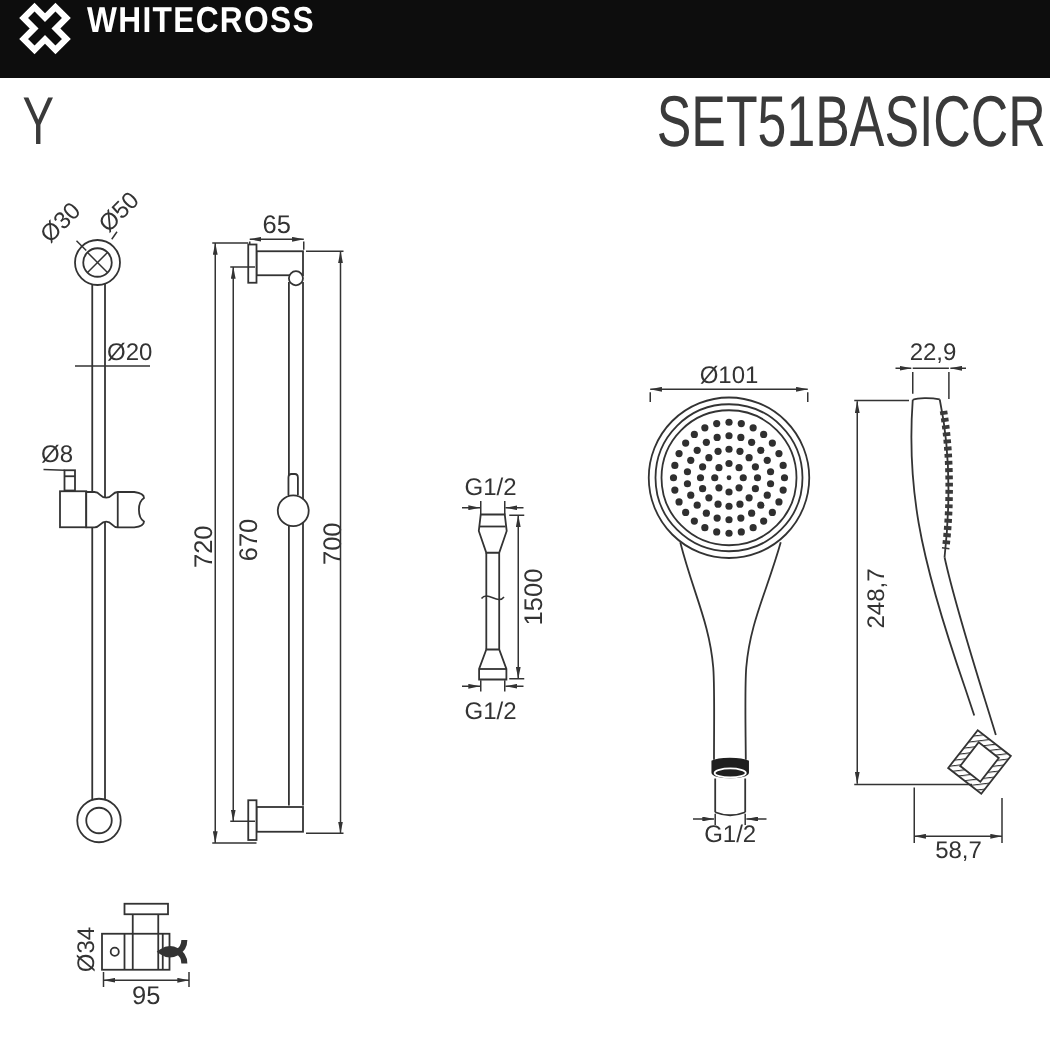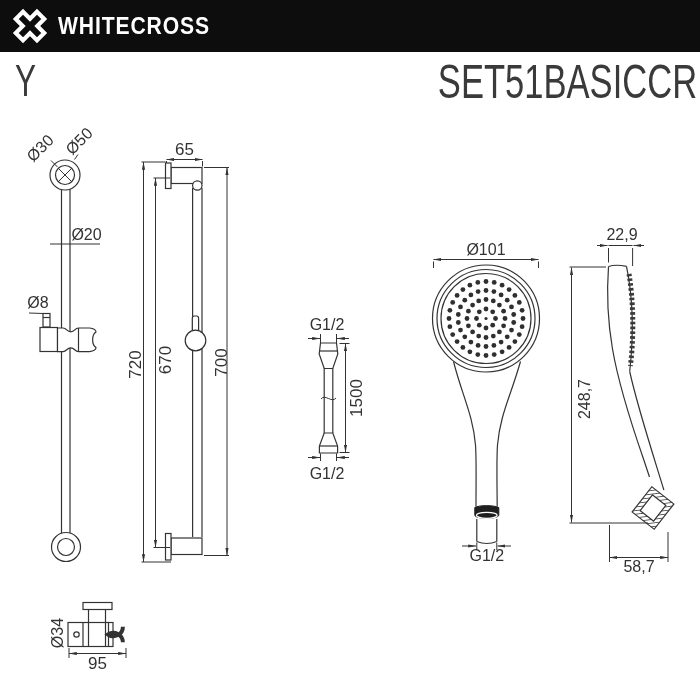--- a/index.html
+++ b/index.html
@@ -6,7 +6,7 @@
     font-family:"Liberation Sans",sans-serif;}
   .page{position:relative;width:700px;height:700px;background:#fff;}
   .brandbar{position:absolute;left:0;top:0;width:700px;height:52px;background:#0d0d0d;
-    display:flex;align-items:center;padding-left:11px;box-sizing:border-box;gap:9px;}
+    display:flex;align-items:flex-start;padding-left:11px;box-sizing:border-box;gap:9px;}
   .brandname{color:#fff;font-size:24px;font-weight:bold;letter-spacing:1px;
     transform:scaleX(0.88);transform-origin:left center;white-space:nowrap;}
   .titlerow{position:absolute;left:0;top:52px;width:700px;height:58px;display:flex;

